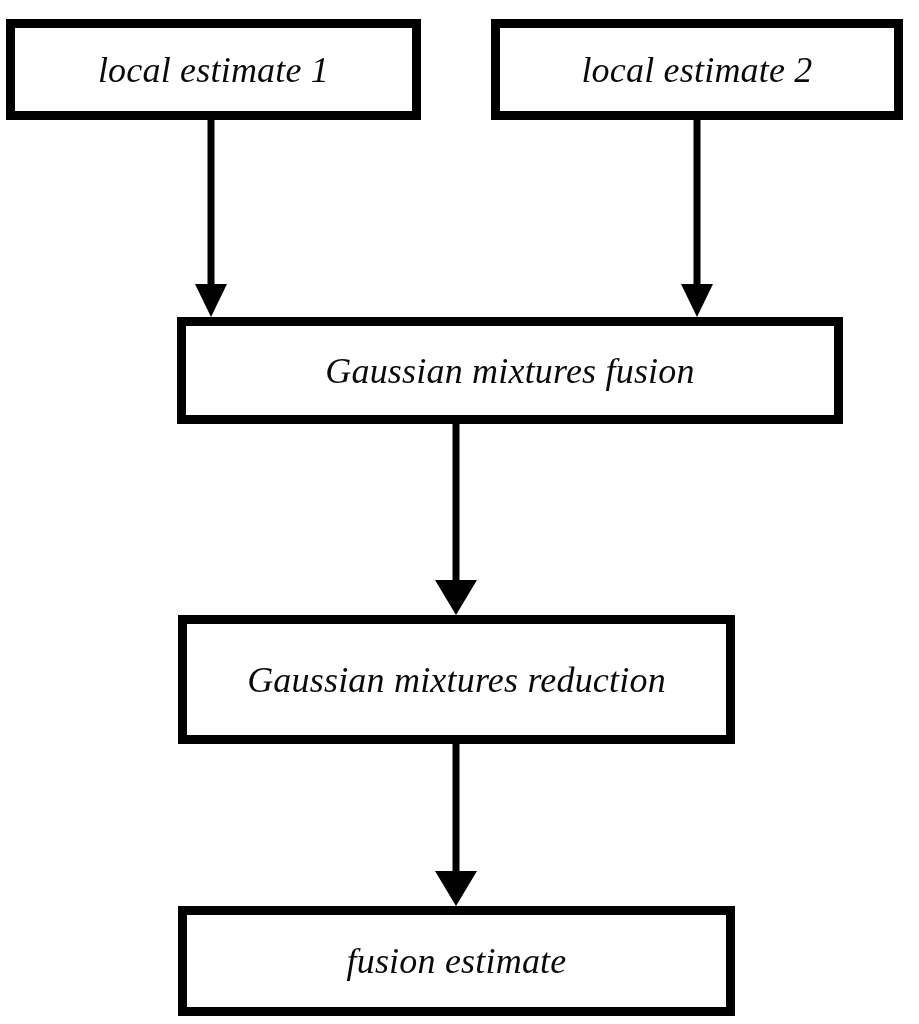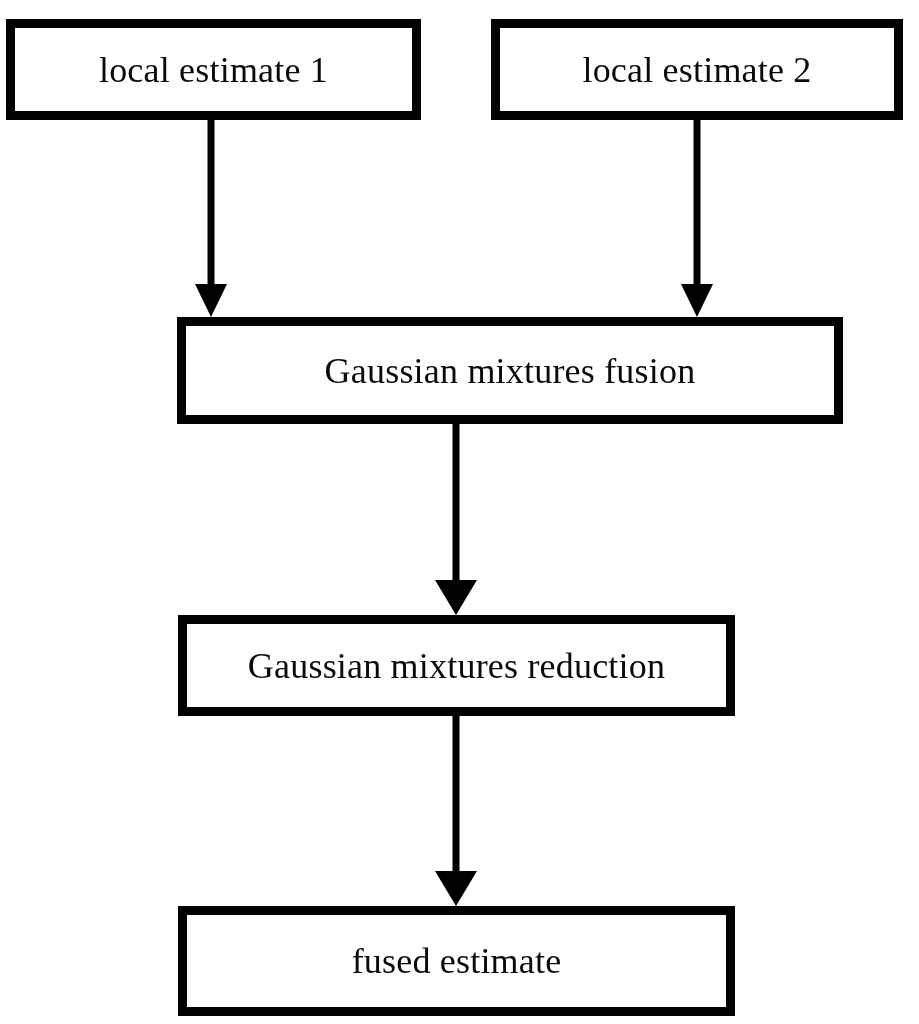--- a/index.html
+++ b/index.html
@@ -34,6 +34,7 @@
     align-items: center;
     justify-content: center;
     z-index: 2;
+    font-style: italic;
   }
   .node-label {
     font-family: "Liberation Serif", "DejaVu Serif", serif;

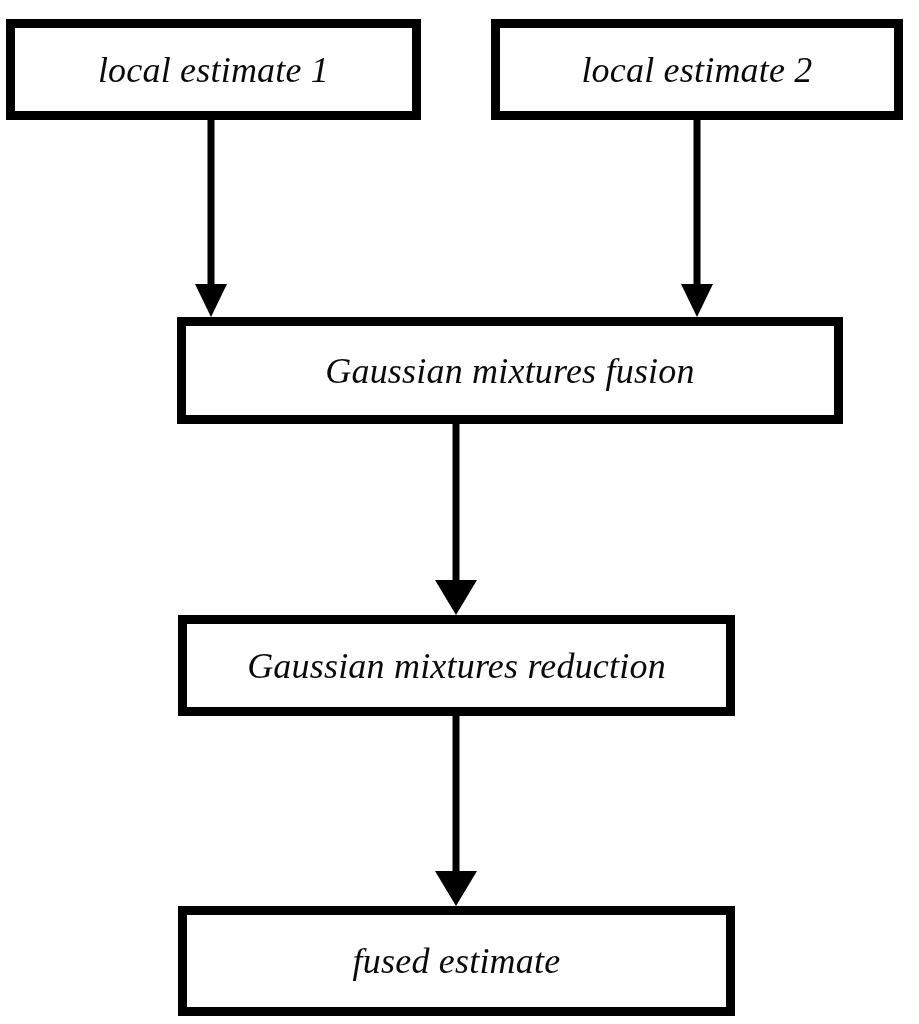--- a/index.html
+++ b/index.html
@@ -55,7 +55,7 @@
     left: 177px; top: 317px; width: 666px; height: 107px;
   }
   #node-gaussian-reduction {
-    left: 178px; top: 615px; width: 557px; height: 101px;
+    left: 178px; top: 615px; width: 557px; height: 129px;
   }
   #node-fused-estimate {
     left: 178px; top: 906px; width: 557px; height: 110px;

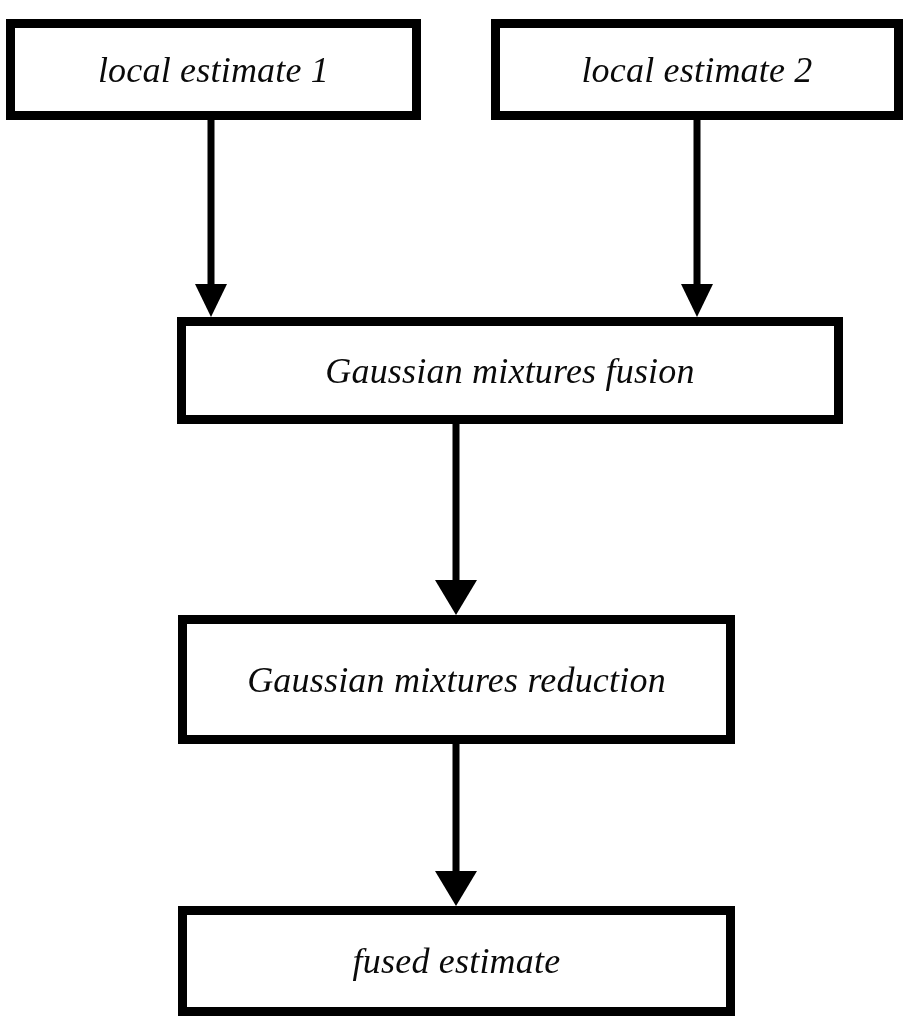--- a/index.html
+++ b/index.html
@@ -106,7 +106,7 @@
   </div>
 
   <div class="node-box" id="node-fused-estimate">
-    <span class="node-label">fused estimate</span>
+    <span class="node-label">fusion estimate</span>
   </div>
 
 </div>

